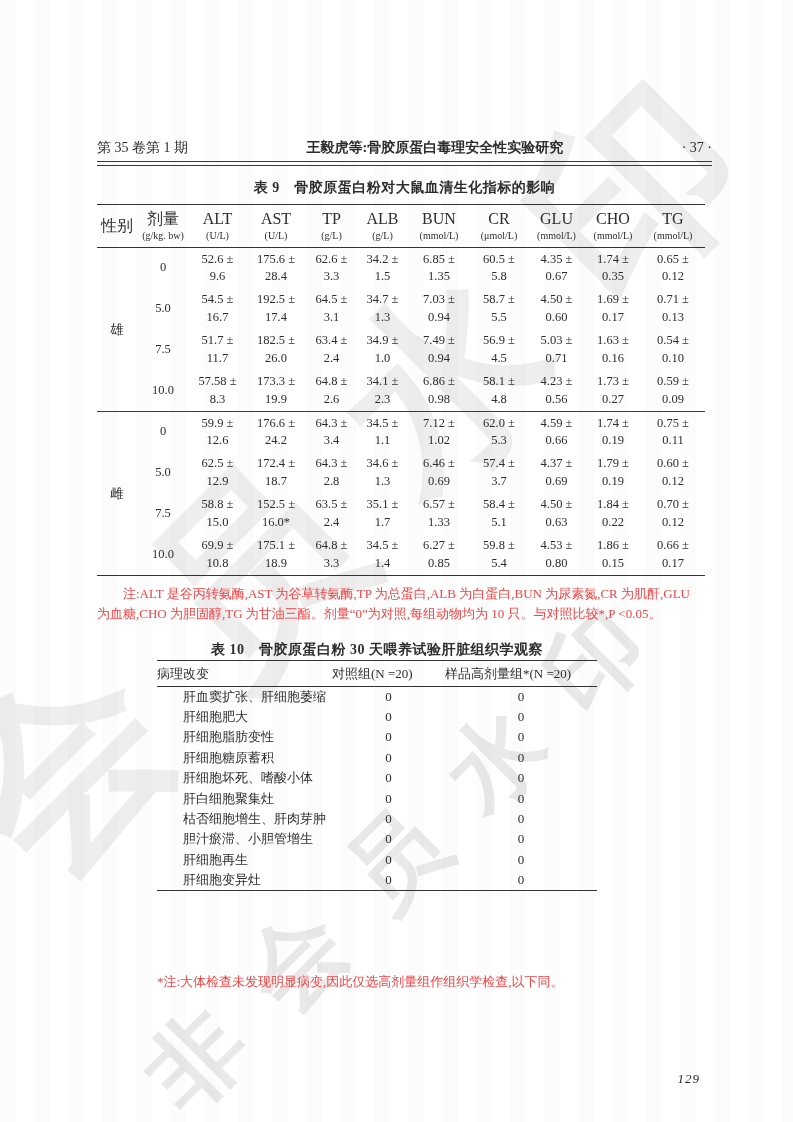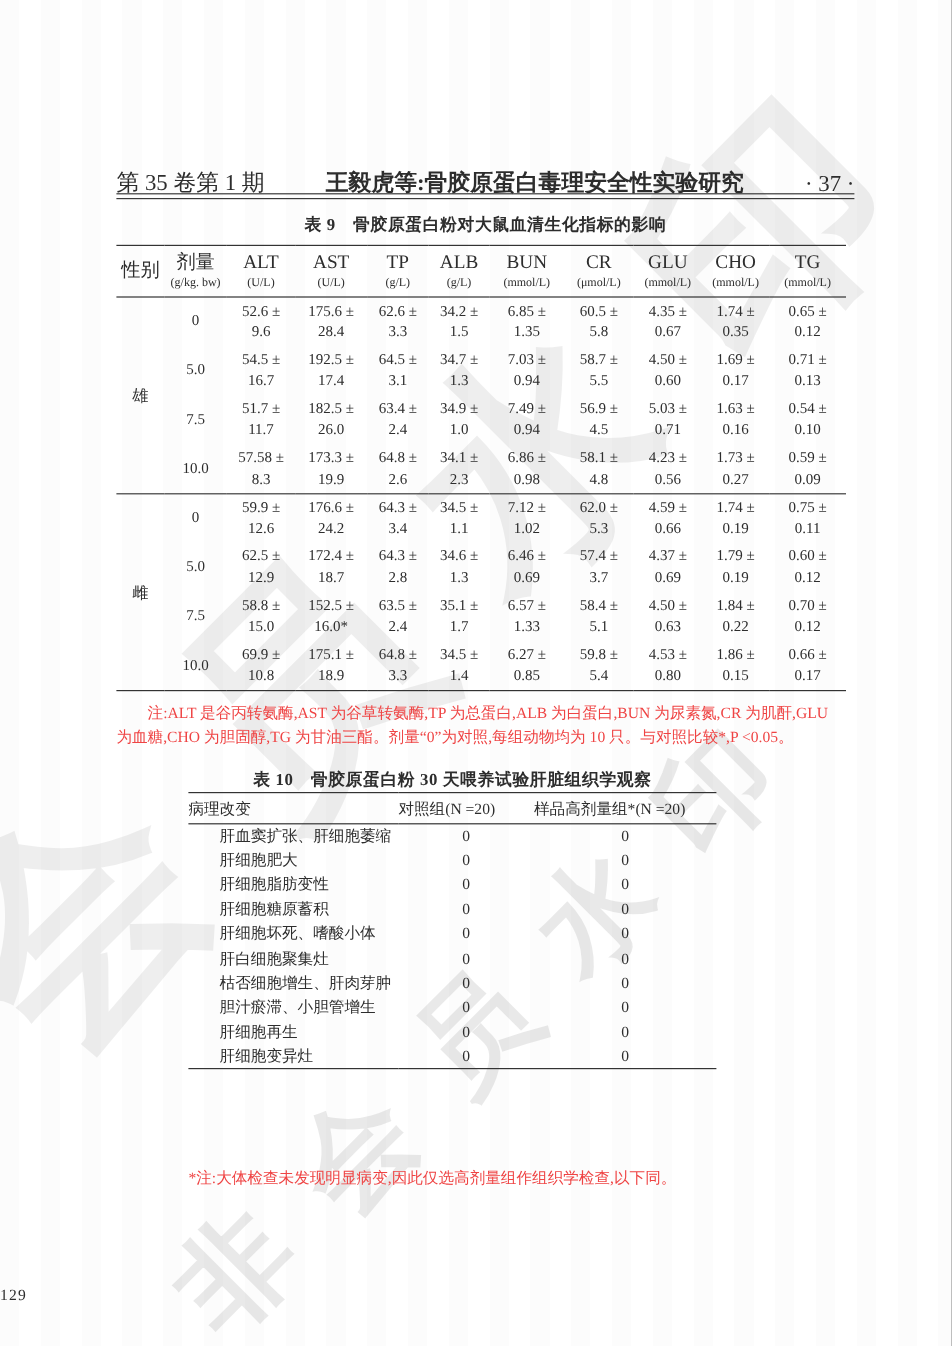--- a/index.html
+++ b/index.html
@@ -31,8 +31,8 @@
   
   .page-header{
     position:absolute;left:97px;top:139px;width:615px;
-    display:flex;justify-content:space-between;align-items:flex-end;
-    font-size:19px;
+    display:flex;justify-content:space-between;align-items:center;
+    font-size:14px;
   }
   .page-header .mid{font-weight:700;}
   .header-rule{

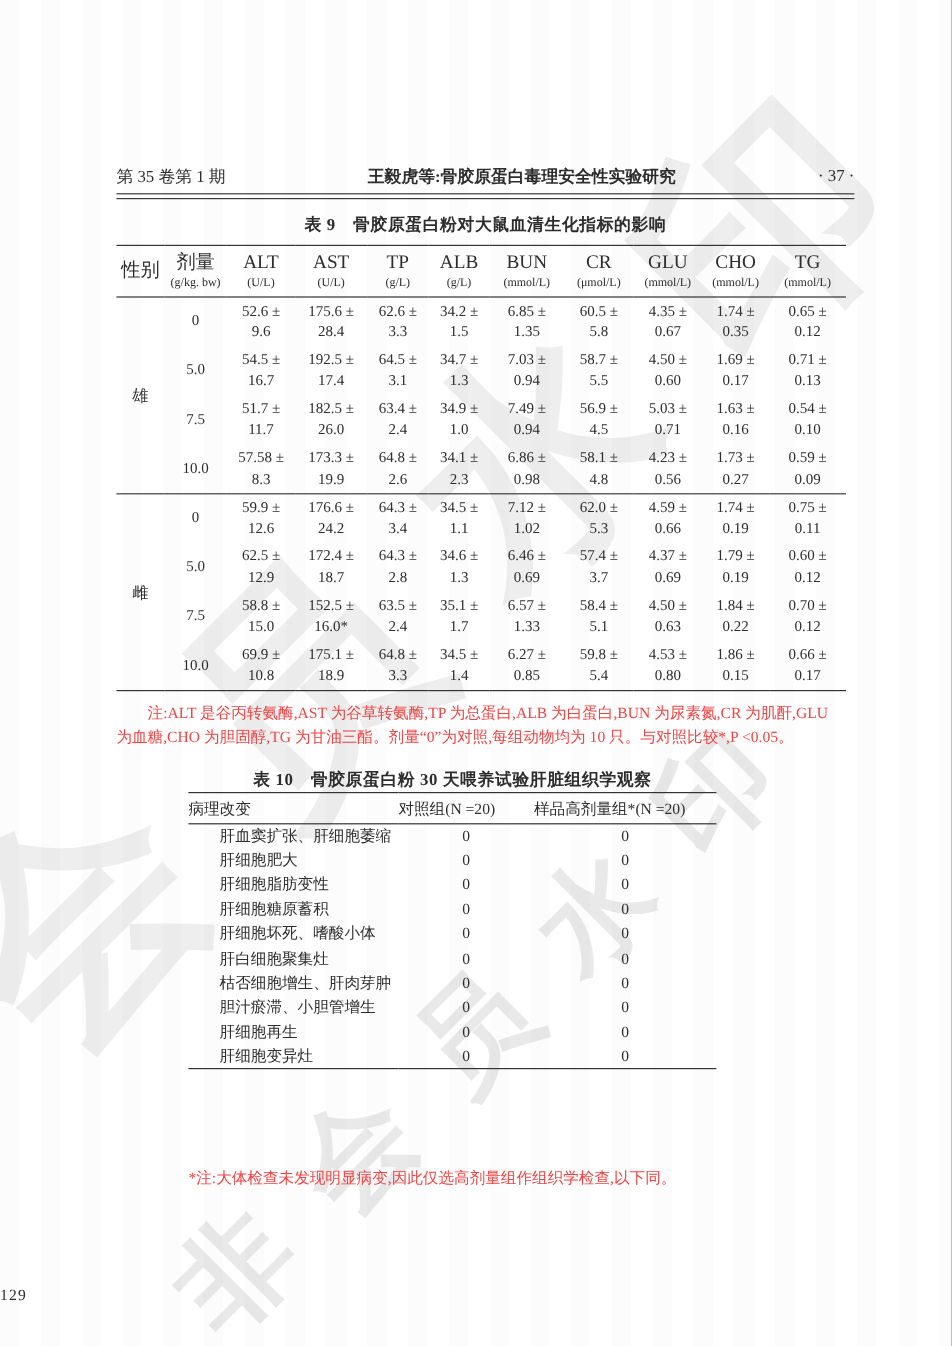--- a/index.html
+++ b/index.html
@@ -78,7 +78,7 @@
   
   .footer-pageno{
     position:absolute;left:0;top:1071px;width:700px;
-    text-align:left;font-size:13px;letter-spacing:1px;
+    text-align:right;font-size:13px;letter-spacing:1px;font-style:italic;
   }
 </style>
 </head>

